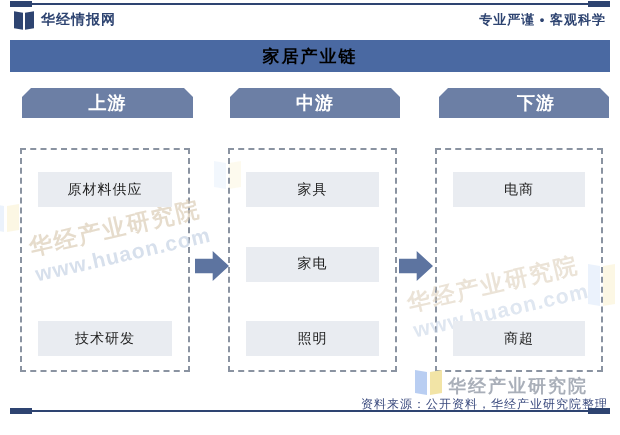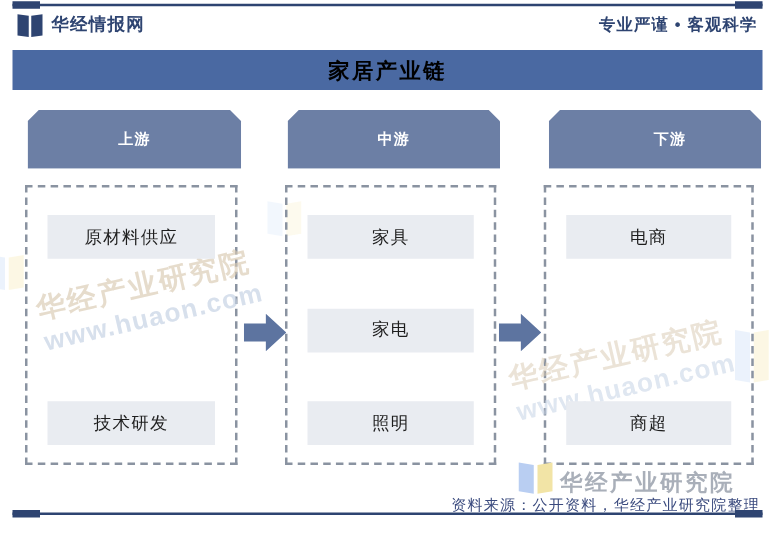--- a/index.html
+++ b/index.html
@@ -48,9 +48,9 @@
 
   
   .col-header {
-    position: absolute; top: 88px; height: 47px;
+    position: absolute; top: 88px; height: 30px;
     background: #6C7FA5; color: #fff;
-    font-size: 12px; font-weight: bold; letter-spacing: 1px;
+    font-size: 18px; font-weight: bold; letter-spacing: 1px;
     display: flex; align-items: center; justify-content: center;
     clip-path: polygon(9px 0, calc(100% - 9px) 0, 100% 9px, 100% 100%, 0 100%, 0 9px);
   }

